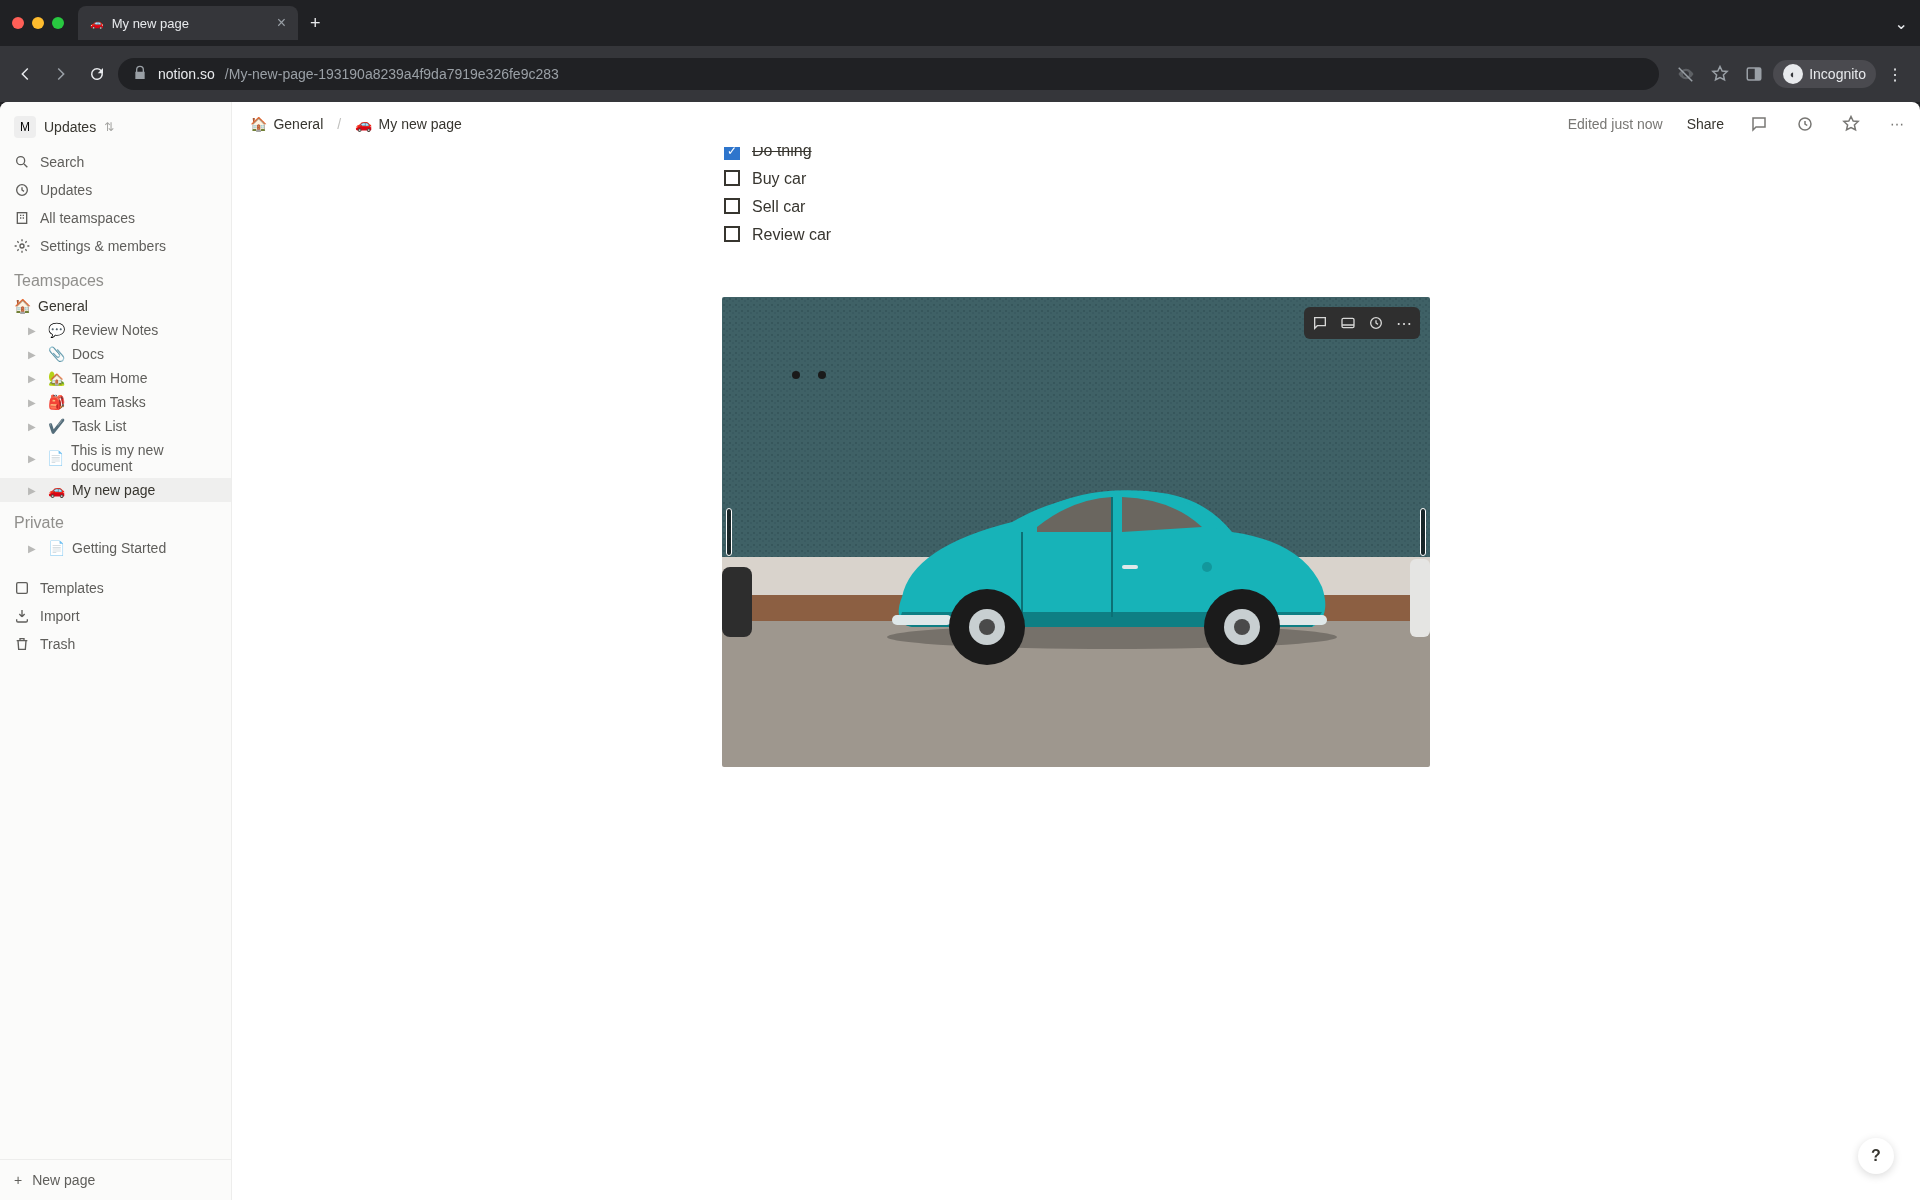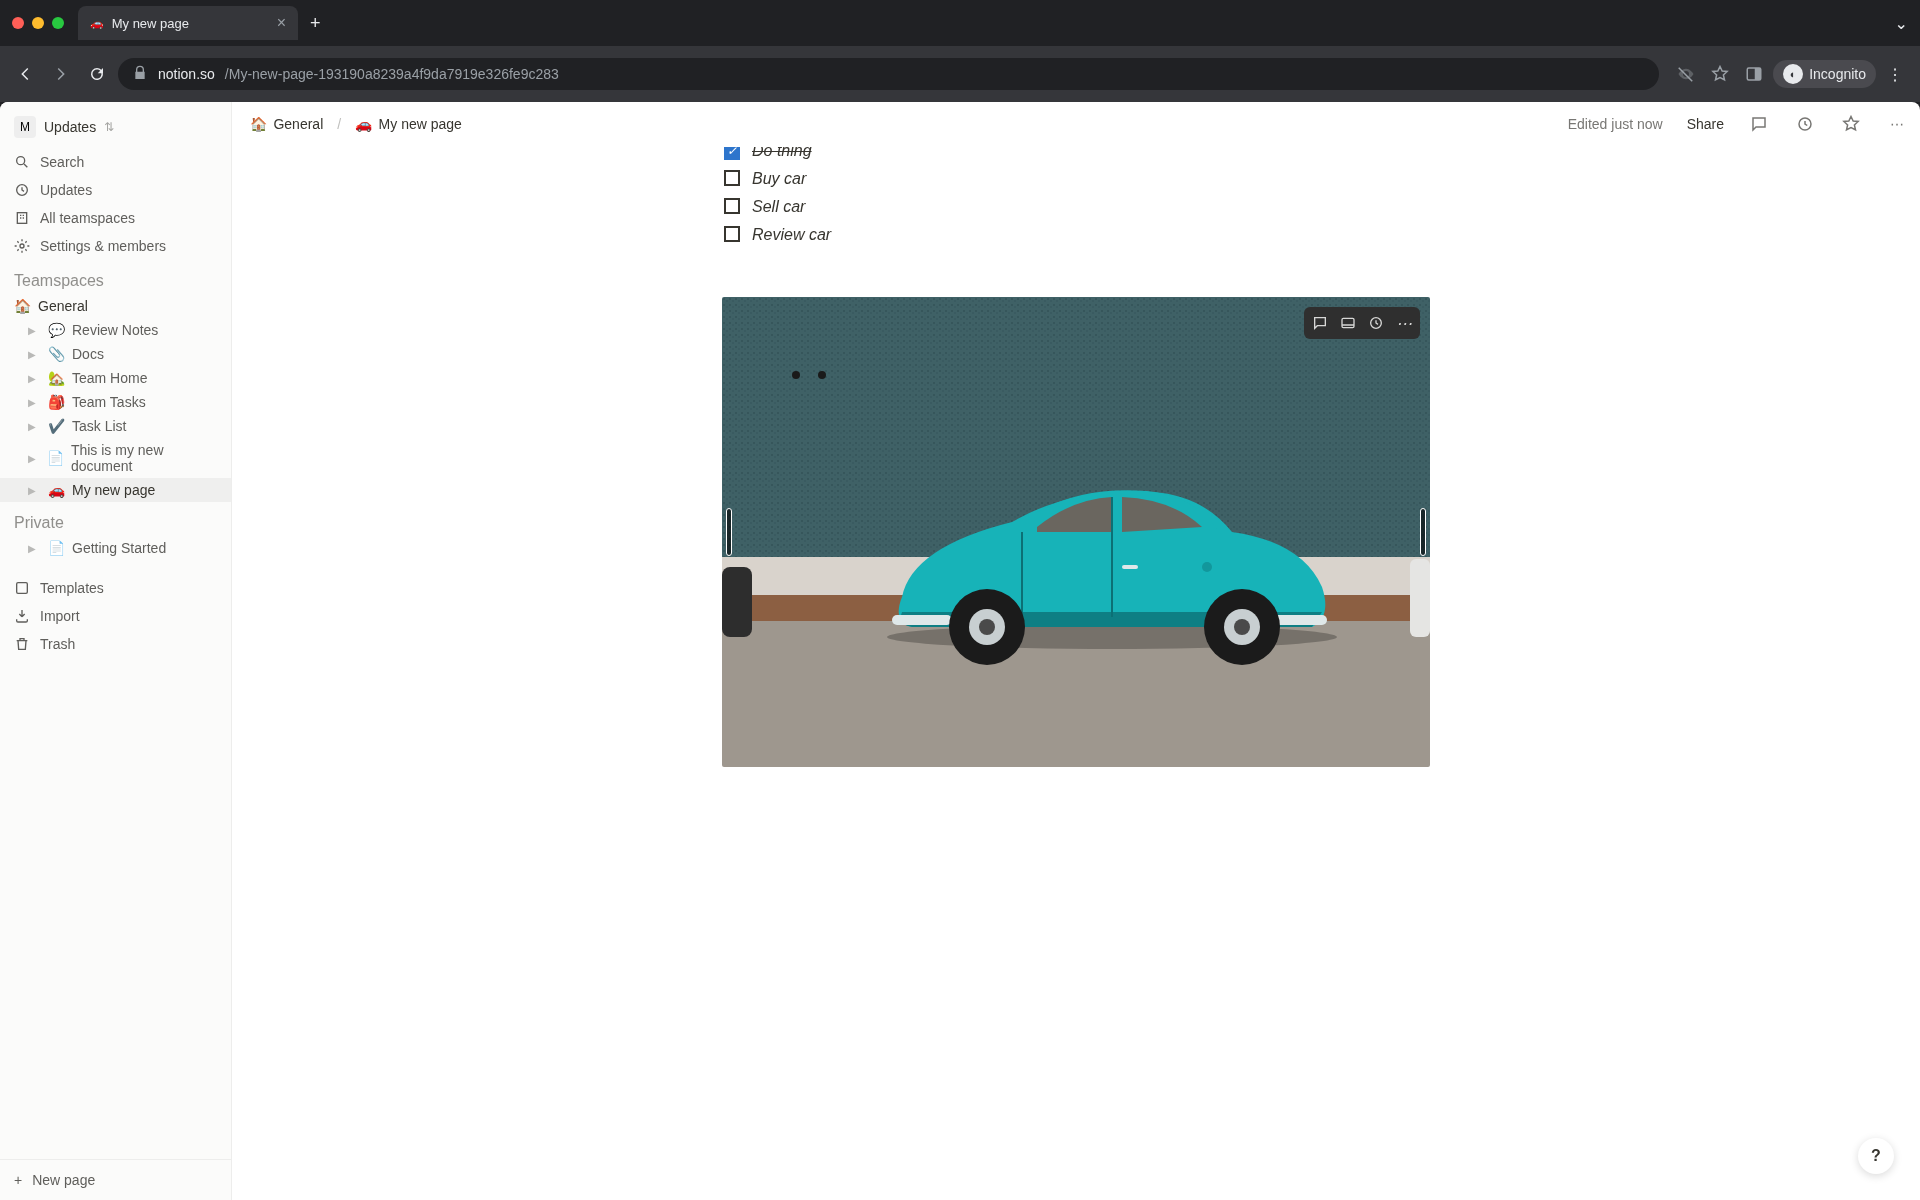--- a/index.html
+++ b/index.html
@@ -51,7 +51,7 @@
 .topbar-right{margin-left:auto;display:flex;align-items:center;gap:24px;color:#787774;font-size:14px;}
 .topbar-icon{width:22px;height:22px;display:flex;align-items:center;justify-content:center;color:#787774;}
 
-.content{flex:1;overflow:auto;padding: 0 0 32px 0; font-style: italic;}
+.content{flex:1;overflow:auto;padding: 0 0 32px 0;}
 .content-inner{max-width: 708px; margin: 0 auto; padding-top: 0;}
 .todo-list{padding-left:2px;}
 .todo{display:flex;align-items:flex-start;gap:12px;padding:5px 0;font-size:16px;color:#37352f;}

